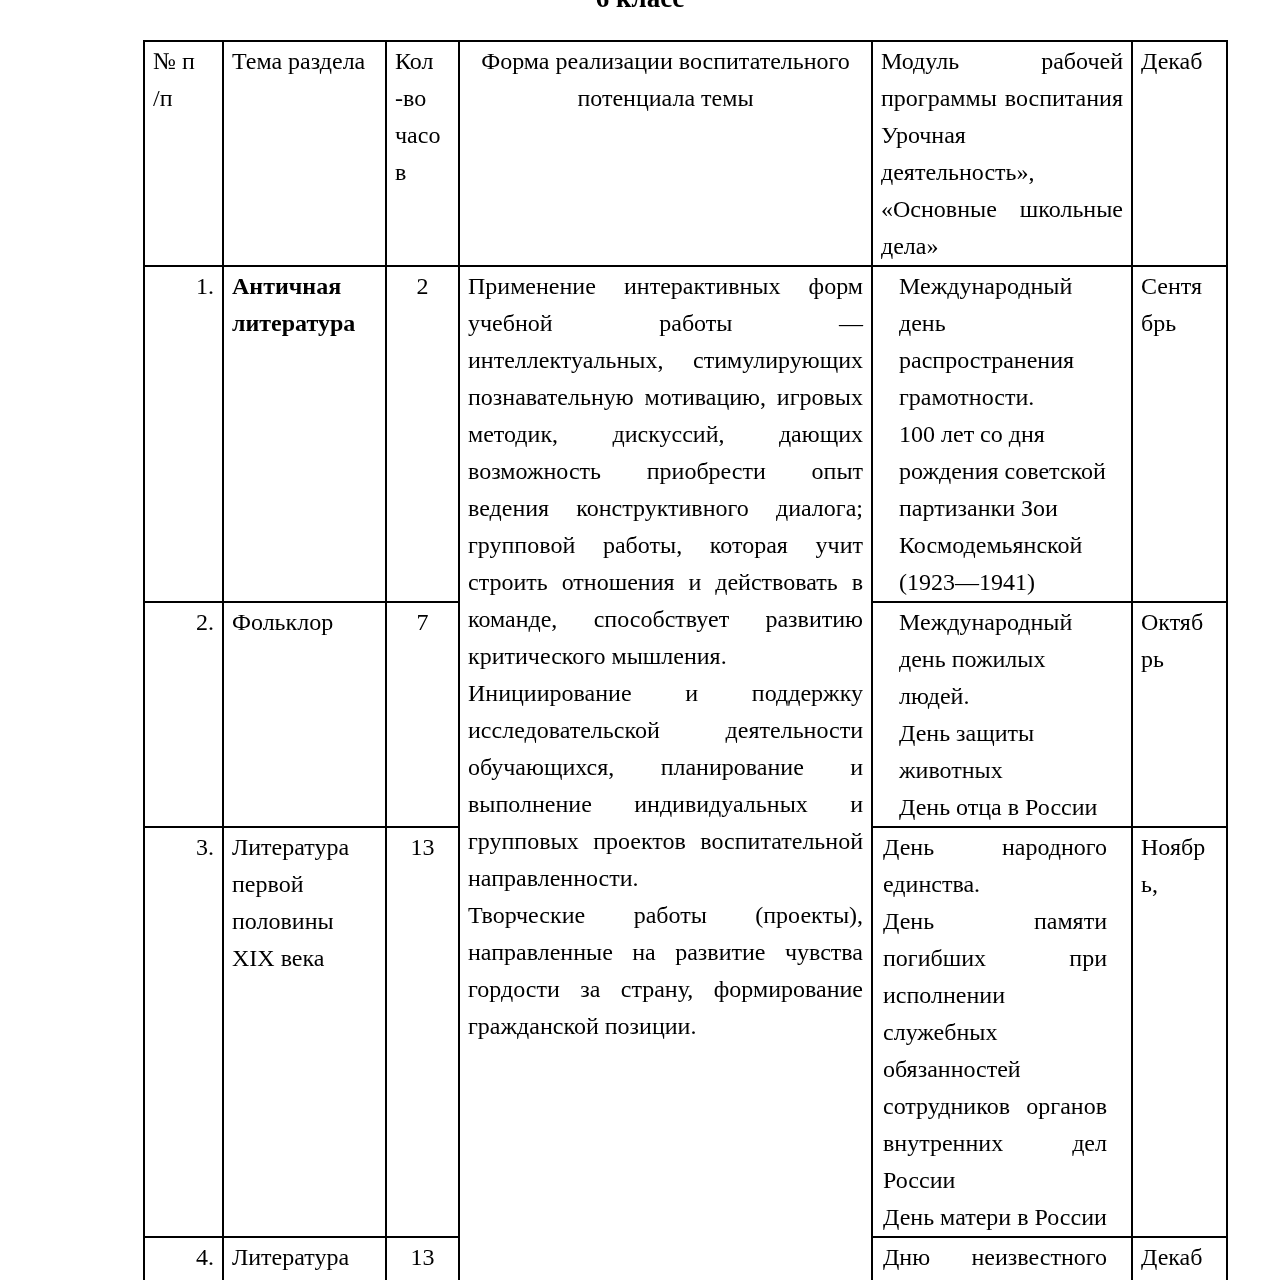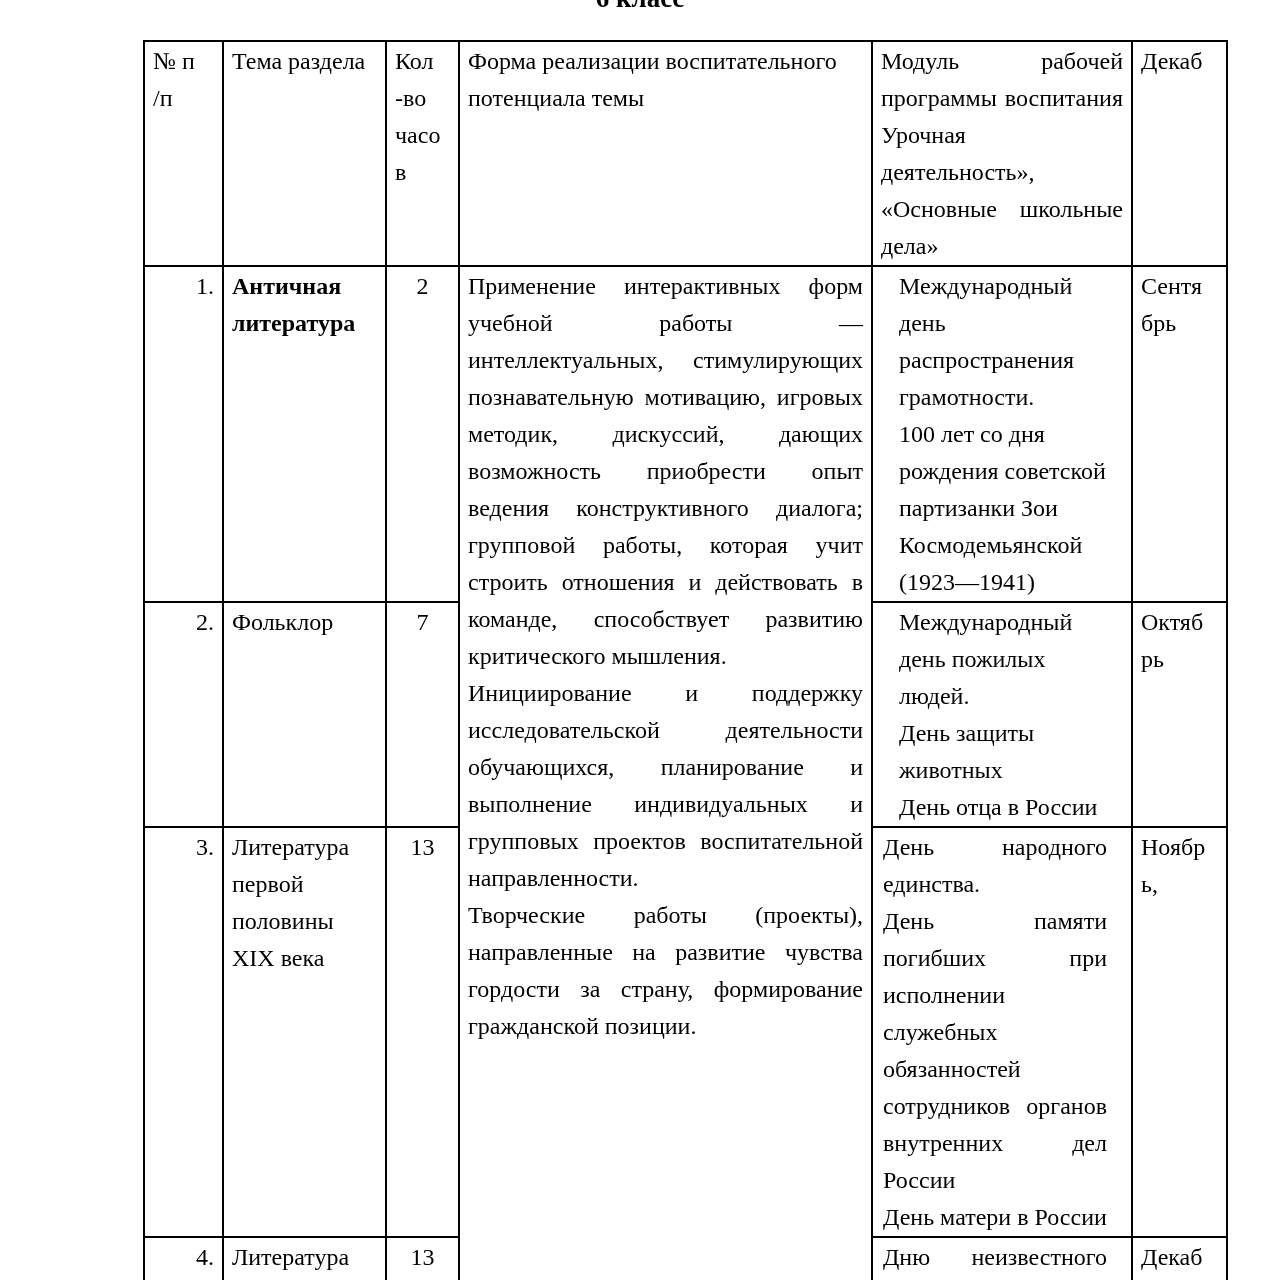--- a/index.html
+++ b/index.html
@@ -47,7 +47,7 @@
   td.h-num   { white-space: pre-line; padding-left: 9px; }
   td.h-topic { padding-left: 7px; border-radius: 7px; }
   td.h-hours { white-space: pre-line; padding-left: 10px; border-radius: 12px; }
-  td.h-form  { padding: 1px 4px 0 4px; }
+  td.h-form  { text-align: center; padding: 1px 4px 0 4px; }
   td.h-module{ text-align: justify; padding: 1px 8px 0 10px; }
   td.h-term  { padding-left: 9px; }
   

